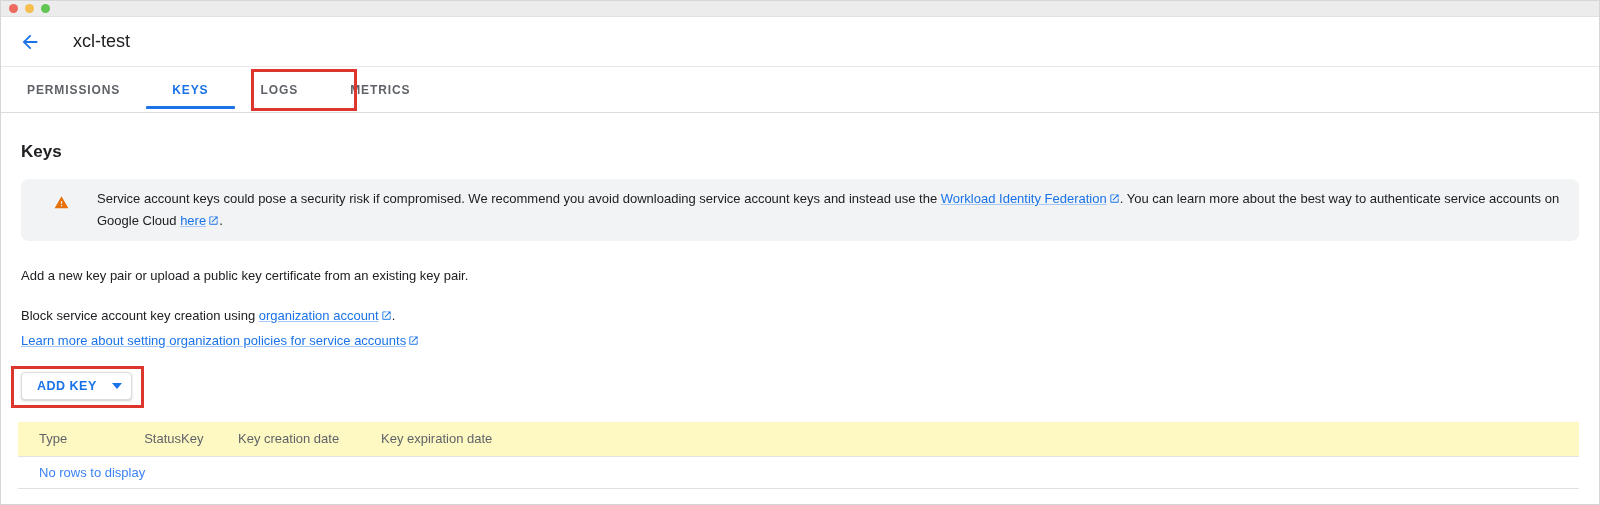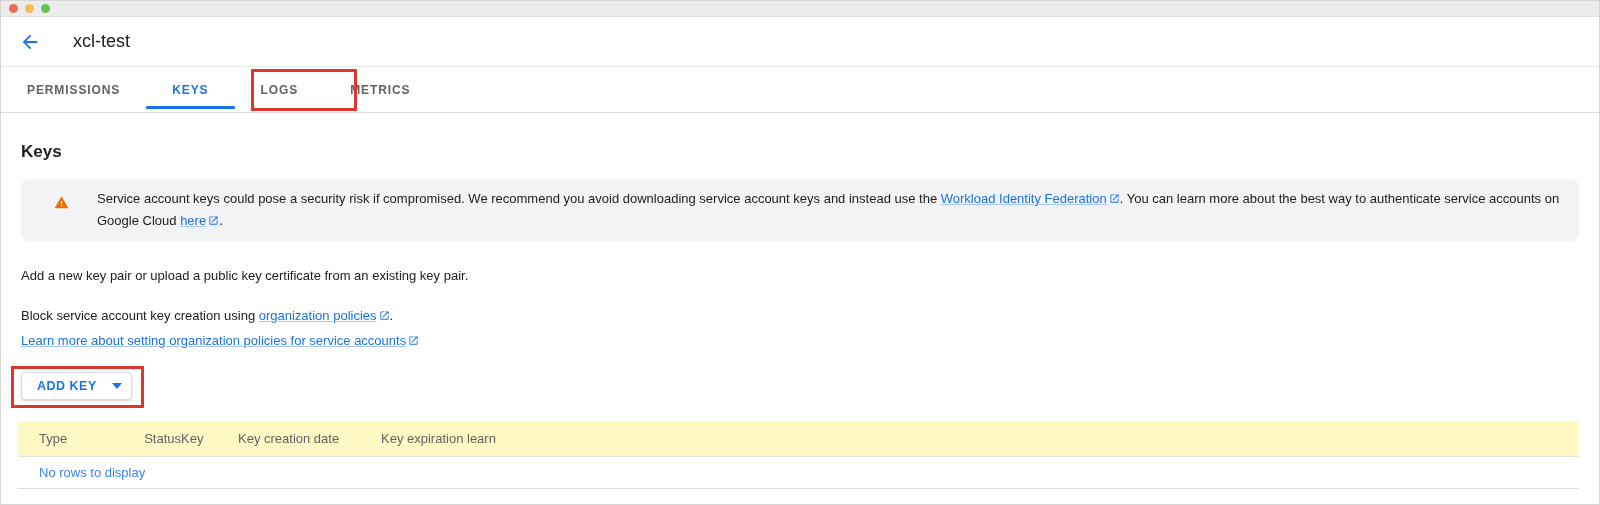--- a/index.html
+++ b/index.html
@@ -152,7 +152,7 @@
   
   <p class="p-add">Add a new key pair or upload a public key certificate from an existing key pair.</p>
 
-  <p class="p-block"><span>Block service account key creation using </span><a class="link"><span>organization policies</span><span class="ext-icon"><svg viewBox="0 0 24 24">
+  <p class="p-block"><span>Block service account key creation using </span><a class="link"><span>organization account</span><span class="ext-icon"><svg viewBox="0 0 24 24">
             <path d="M19 19H5V5h7V3H5a2 2 0 0 0-2 2v14a2 2 0 0 0 2 2h14a2 2 0 0 0 2-2v-7h-2v7zM14 3v2h3.59l-9.83 9.83 1.41 1.41L19 6.41V10h2V3h-7z"></path>
           </svg></span></a><span>.</span></p>
 

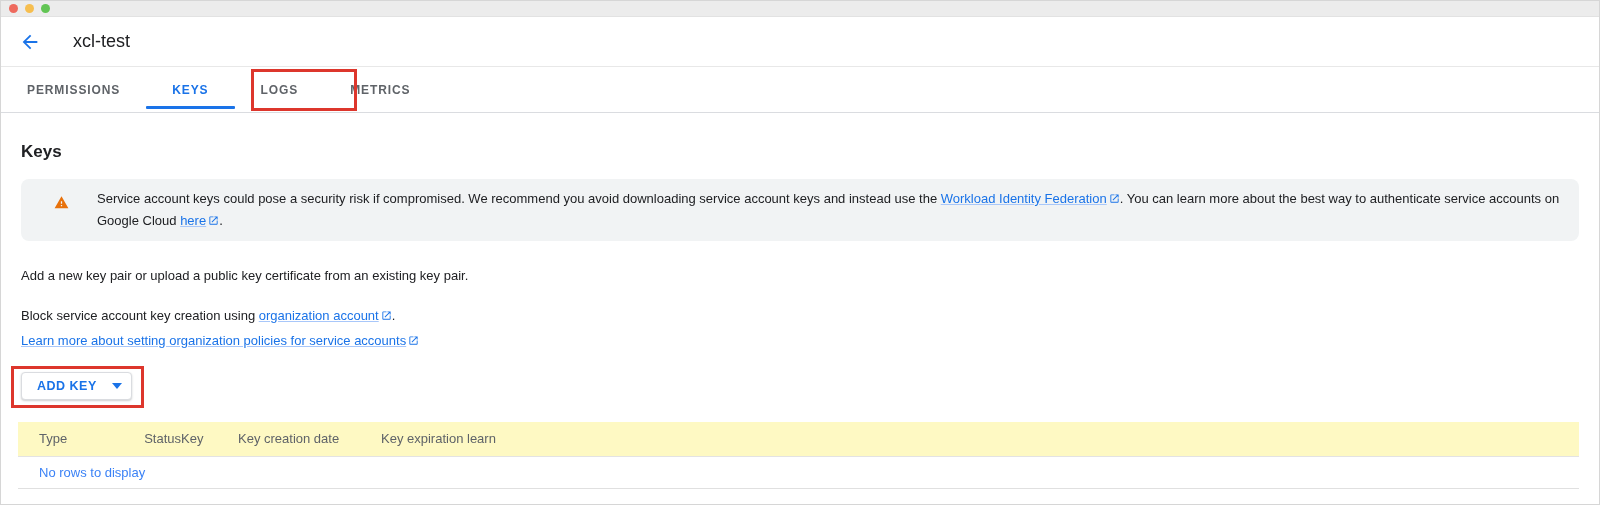--- a/index.html
+++ b/index.html
@@ -180,7 +180,7 @@
         <th class="c2">Status</th>
         <th class="c3">Key</th>
         <th class="c4">Key creation date</th>
-        <th class="c5">Key expiration learn</th>
+        <th class="c5">Key expiration date</th>
       </tr>
     </thead>
     <tbody>

